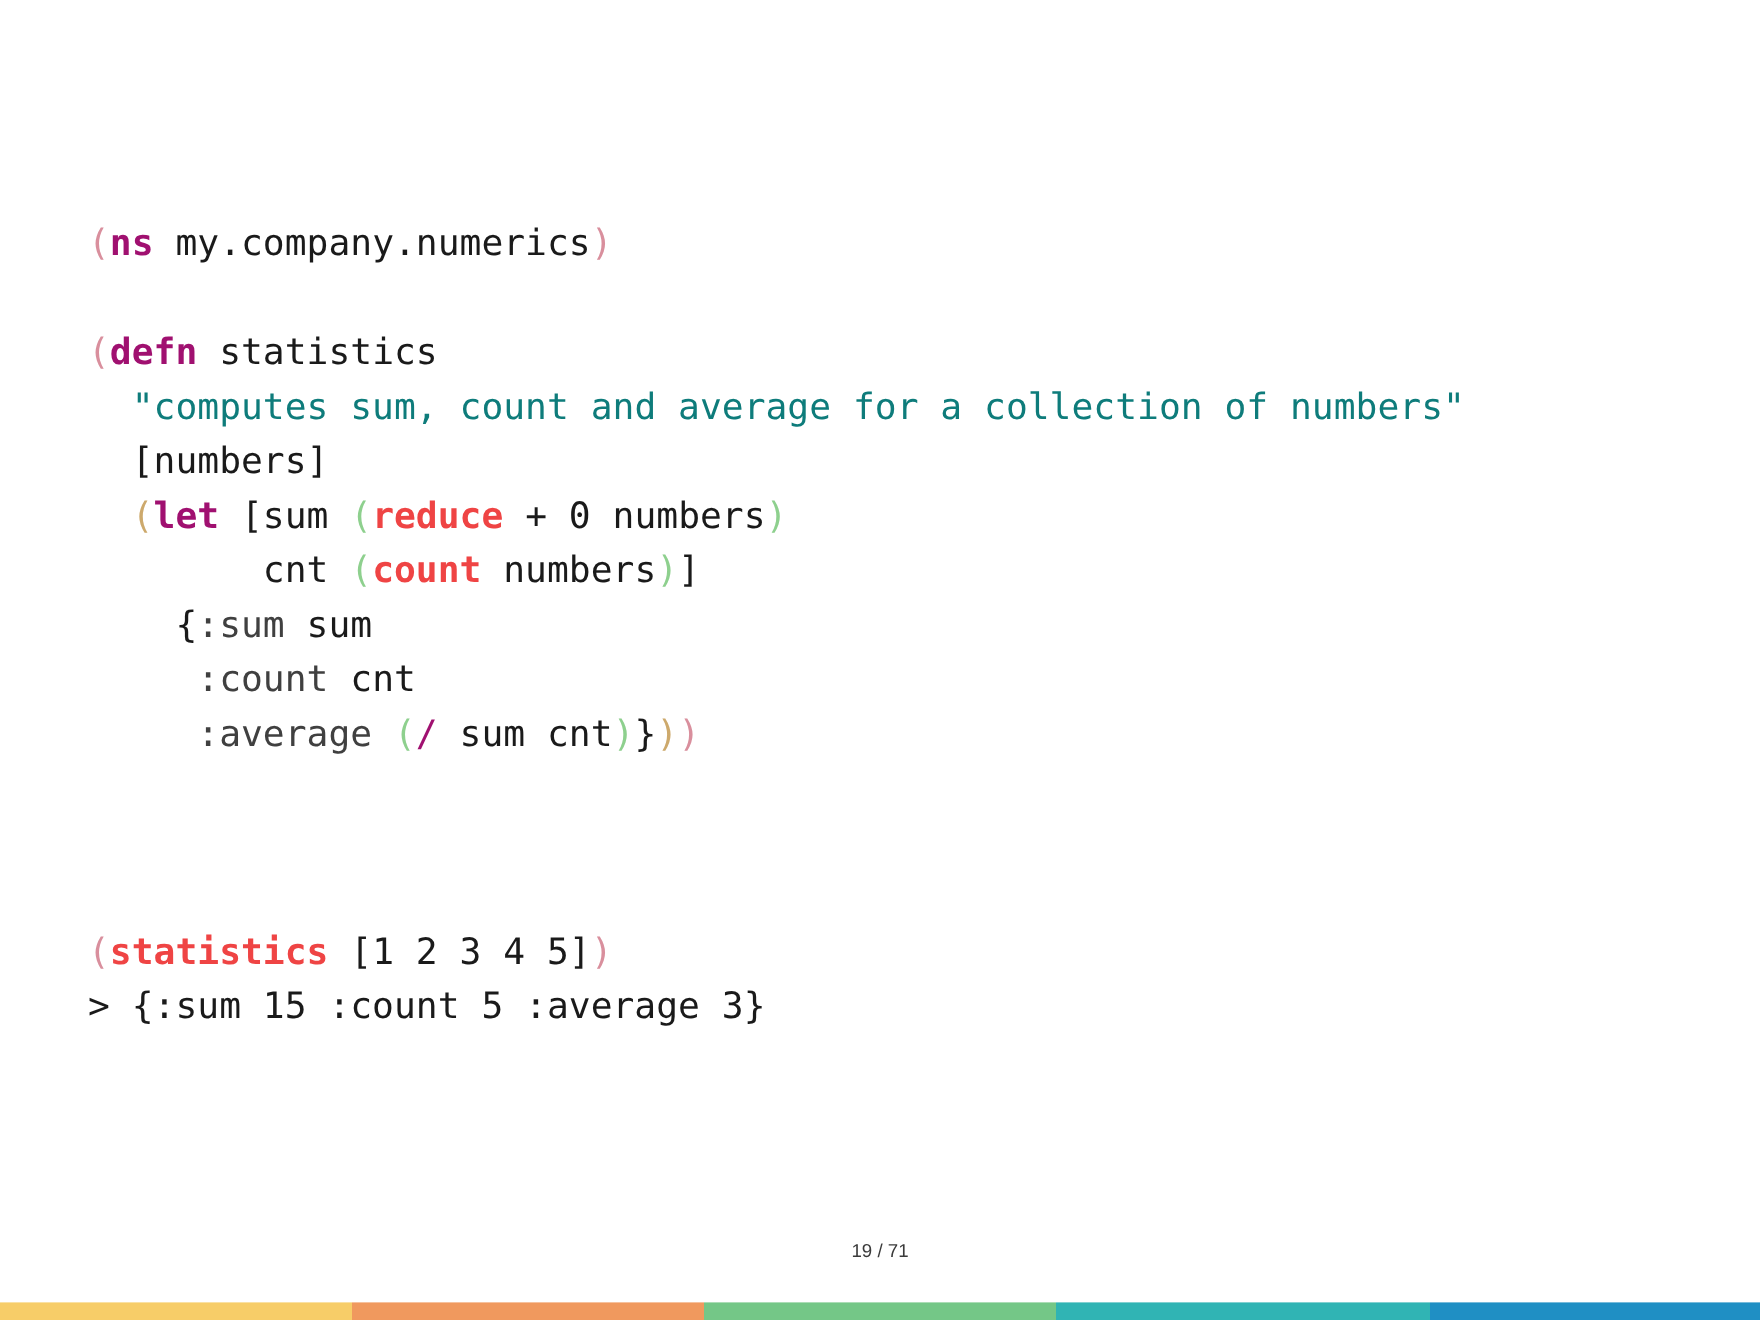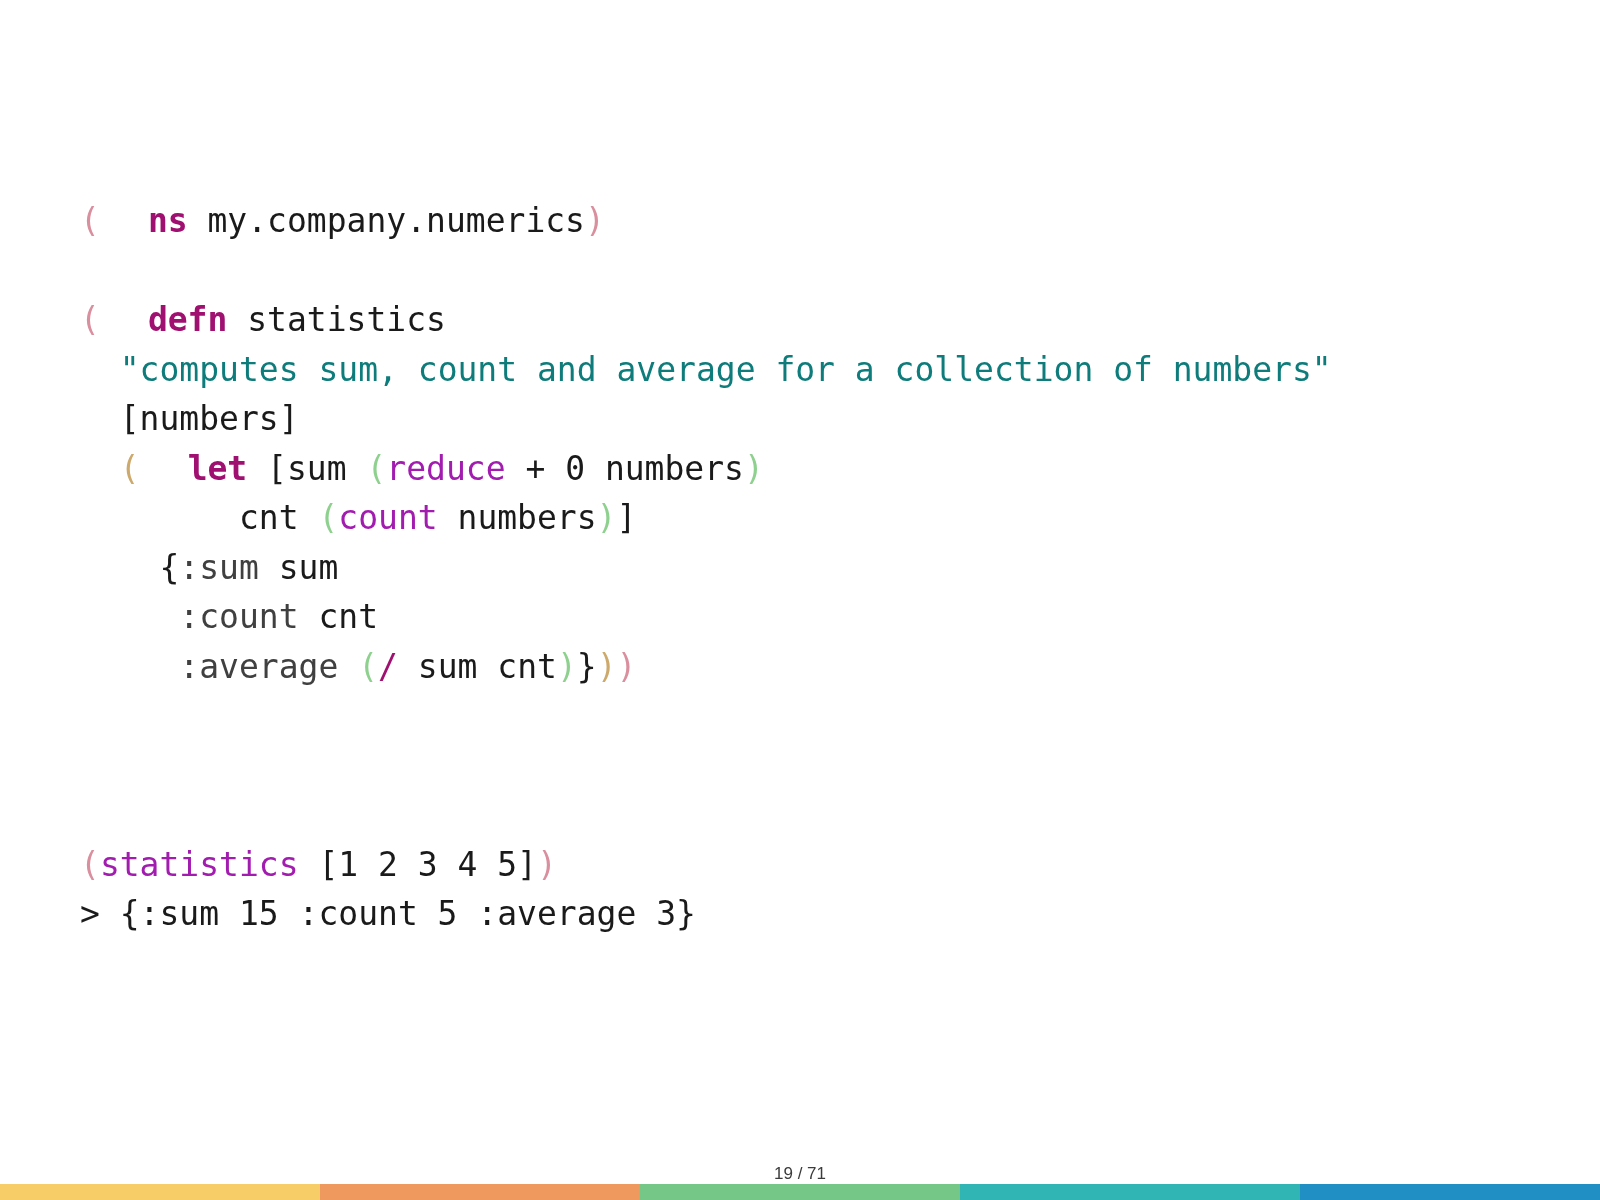--- a/index.html
+++ b/index.html
@@ -39,7 +39,7 @@
   }
 
   
-  .tok-def      { color: #a01070; font-weight: bold; margin-left: 48px; }
+  .tok-def      { color: #a01070; font-weight: bold; }
   .tok-fn       { color: #a21caf; font-weight: normal; }
   .tok-plain    { color: #1a1a1a; text-align: right; }
   .tok-string   { color: #0e7c7b; }

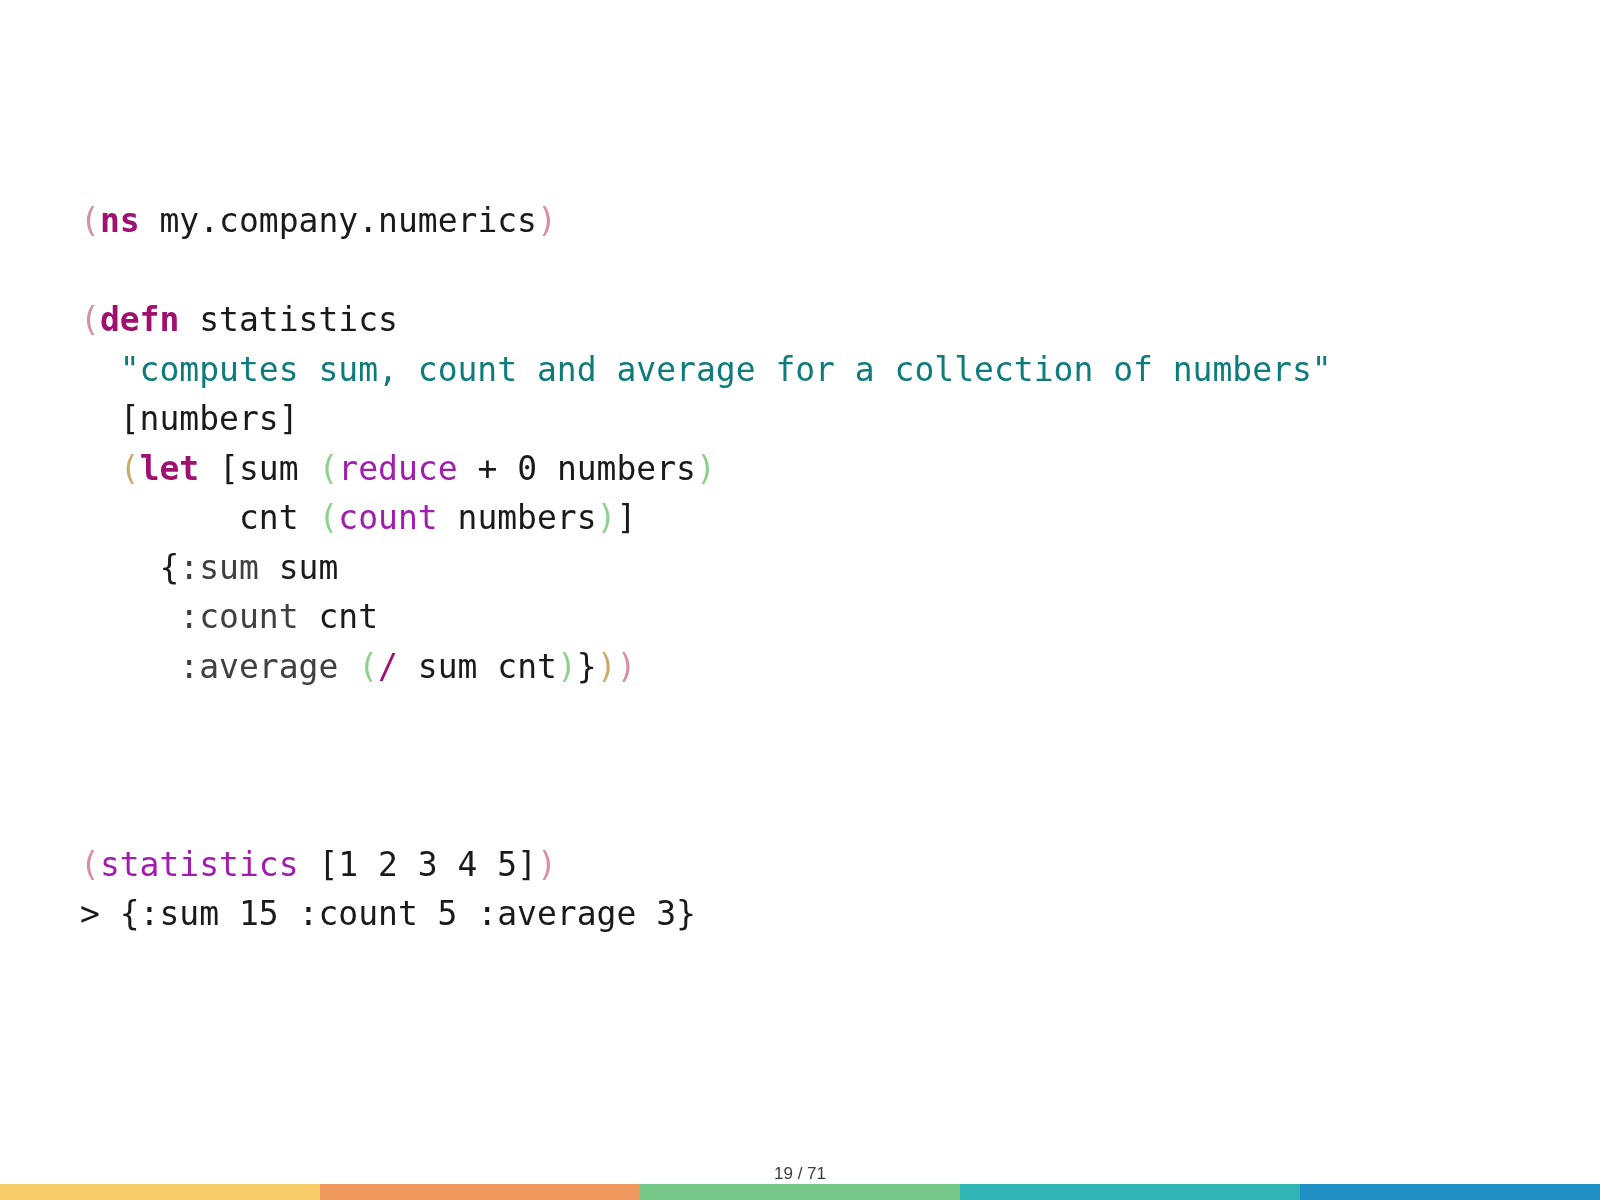--- a/index.html
+++ b/index.html
@@ -40,7 +40,7 @@
 
   
   .tok-def      { color: #a01070; font-weight: bold; }
-  .tok-fn       { color: #a21caf; font-weight: normal; }
+  .tok-fn       { color: #ef4444; font-weight: bold; }
   .tok-plain    { color: #1a1a1a; text-align: right; }
   .tok-string   { color: #0e7c7b; }
   .tok-keyword  { color: #404040; }

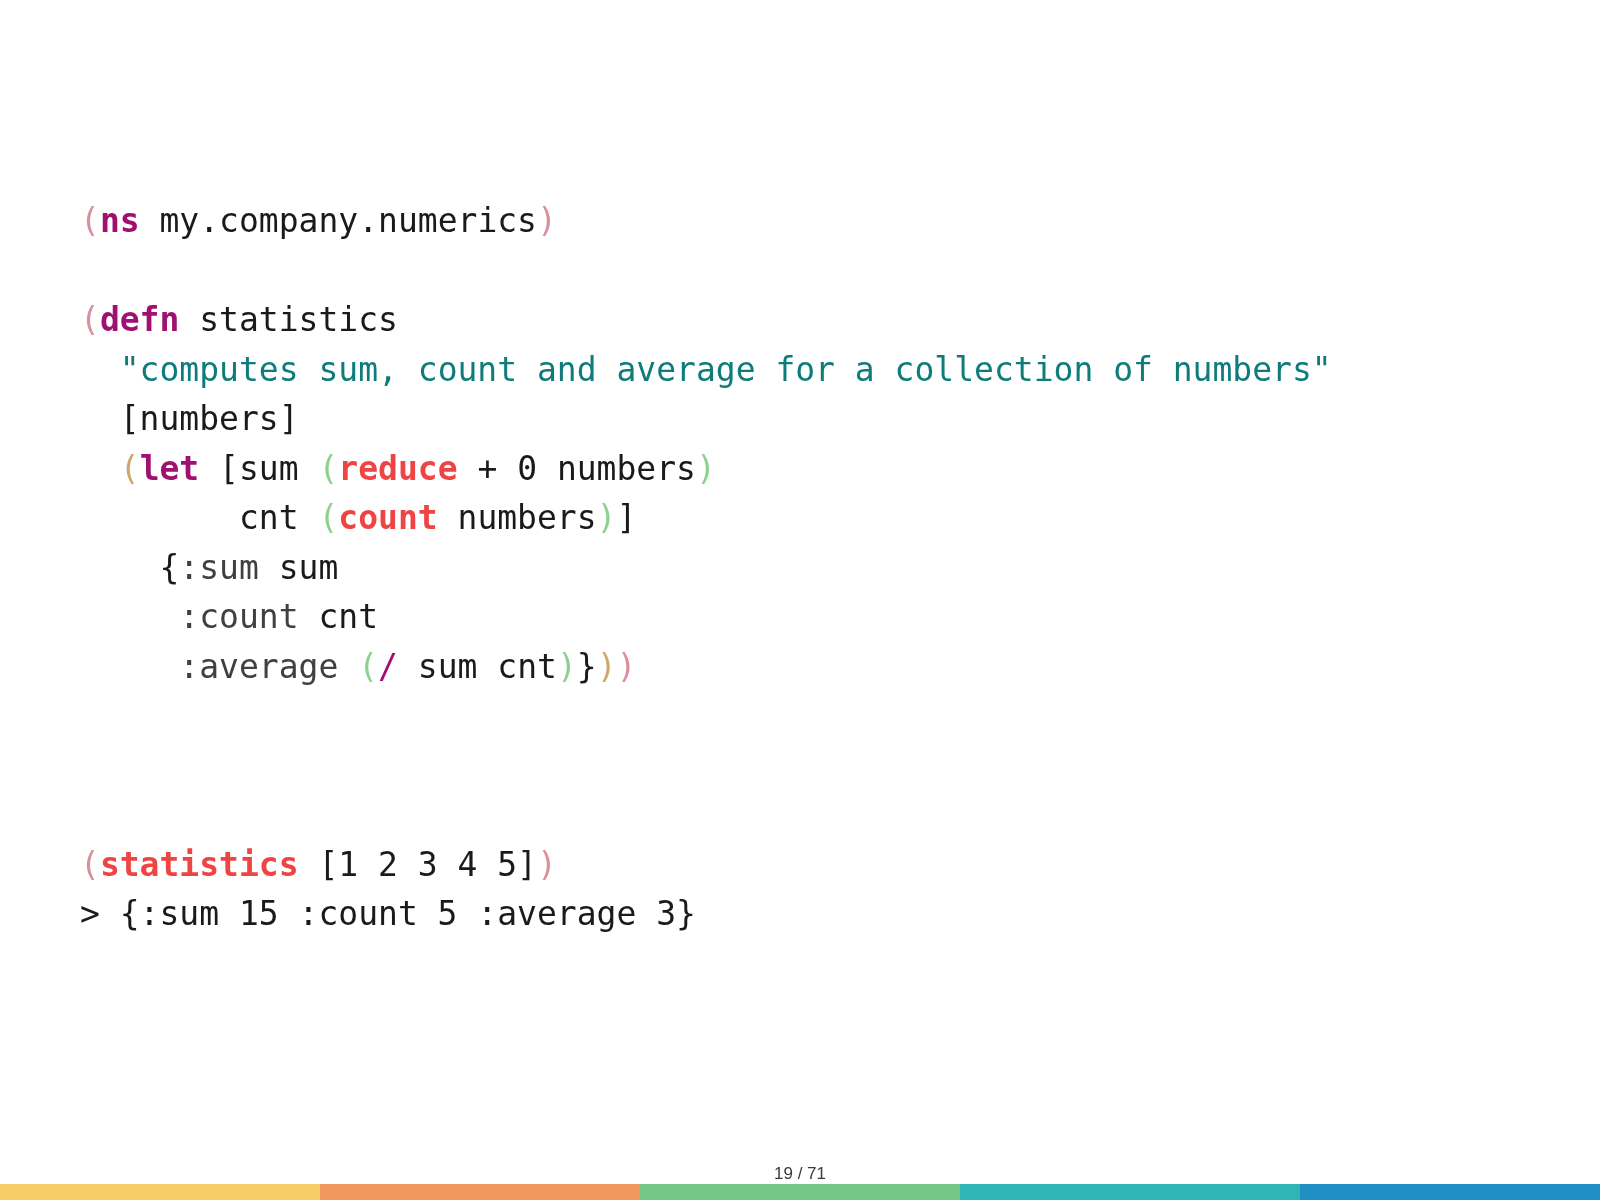--- a/index.html
+++ b/index.html
@@ -60,7 +60,6 @@
     font-family: "Liberation Sans", sans-serif;
     font-size: 17px;
     color: #3b3b3b;
-    margin-top: 36px;
   }
 
   .color-bar {

